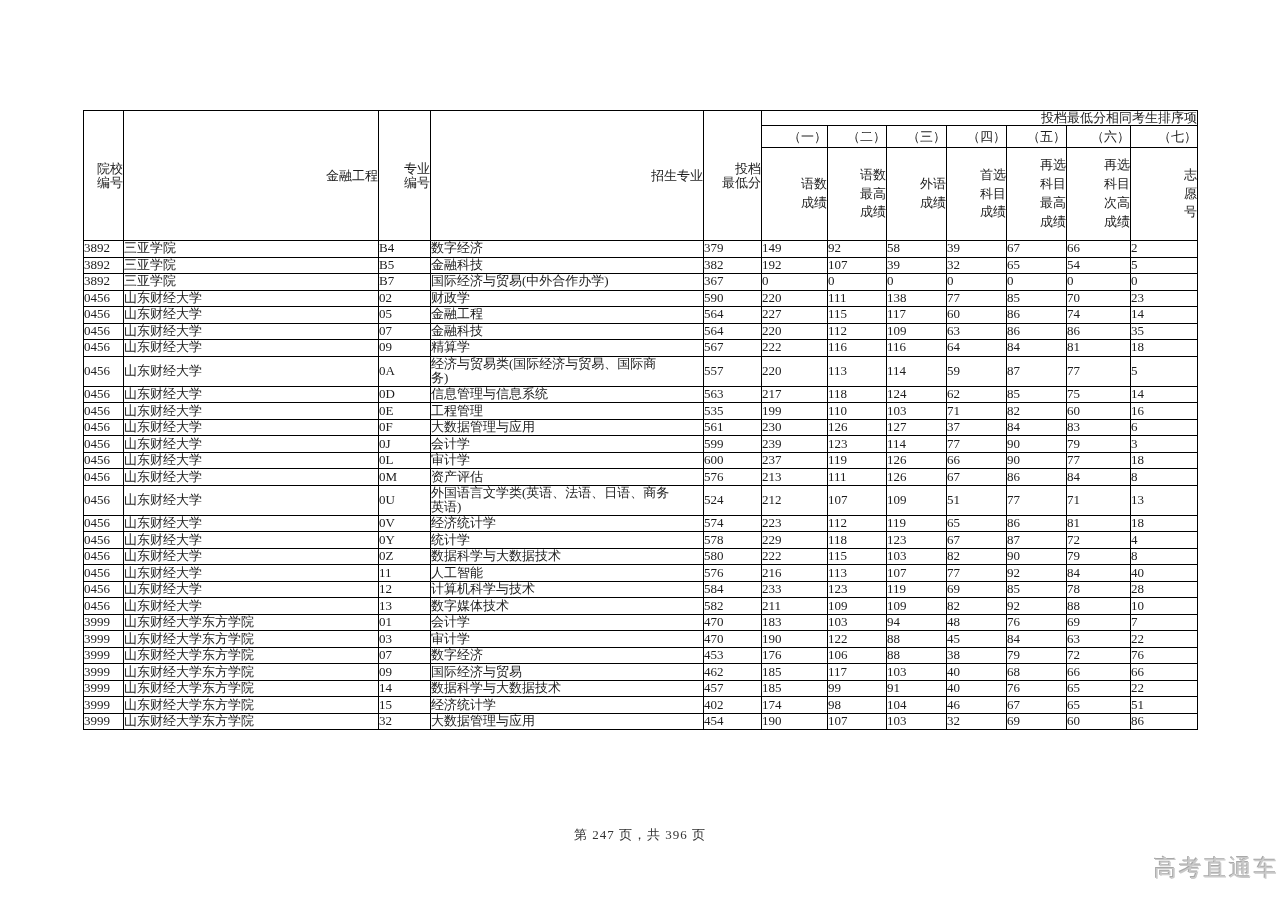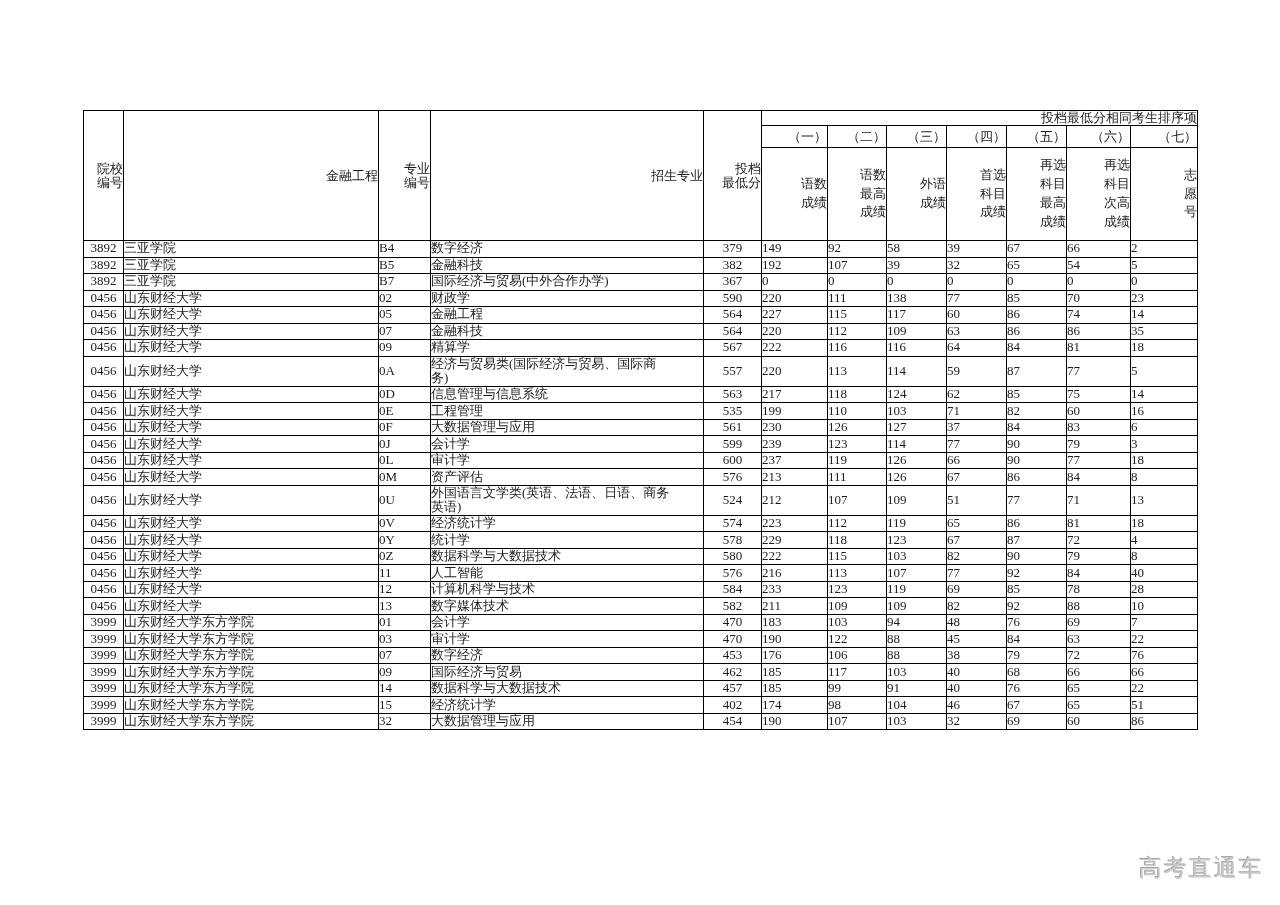--- a/index.html
+++ b/index.html
@@ -48,7 +48,7 @@
     line-height: 1.12;
   }
   td.cell-left   { text-align: left;  padding-left: 3px; padding-right: 1px; }
-  td.cell-center { text-align: center; margin-top: 44px; }
+  td.cell-center { text-align: left; margin-top: 44px; }
   .page-number {
     position: absolute;
     left: 0;

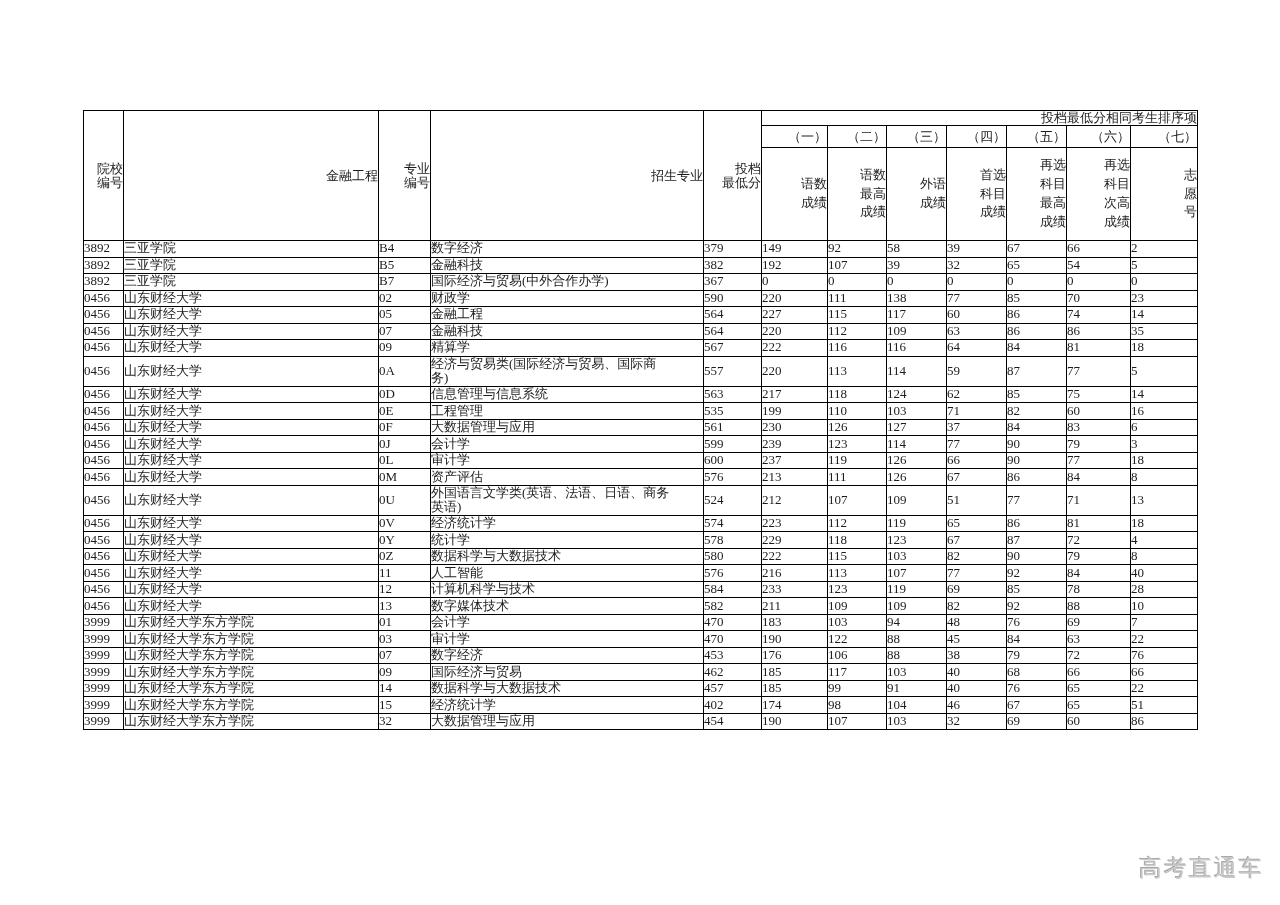--- a/index.html
+++ b/index.html
@@ -533,6 +533,7 @@
       </tbody>
   </table>
 
+  <div class="page-number">第 247 页，共 396 页</div>
 
   <div class="watermark">高考直通车</div>
 

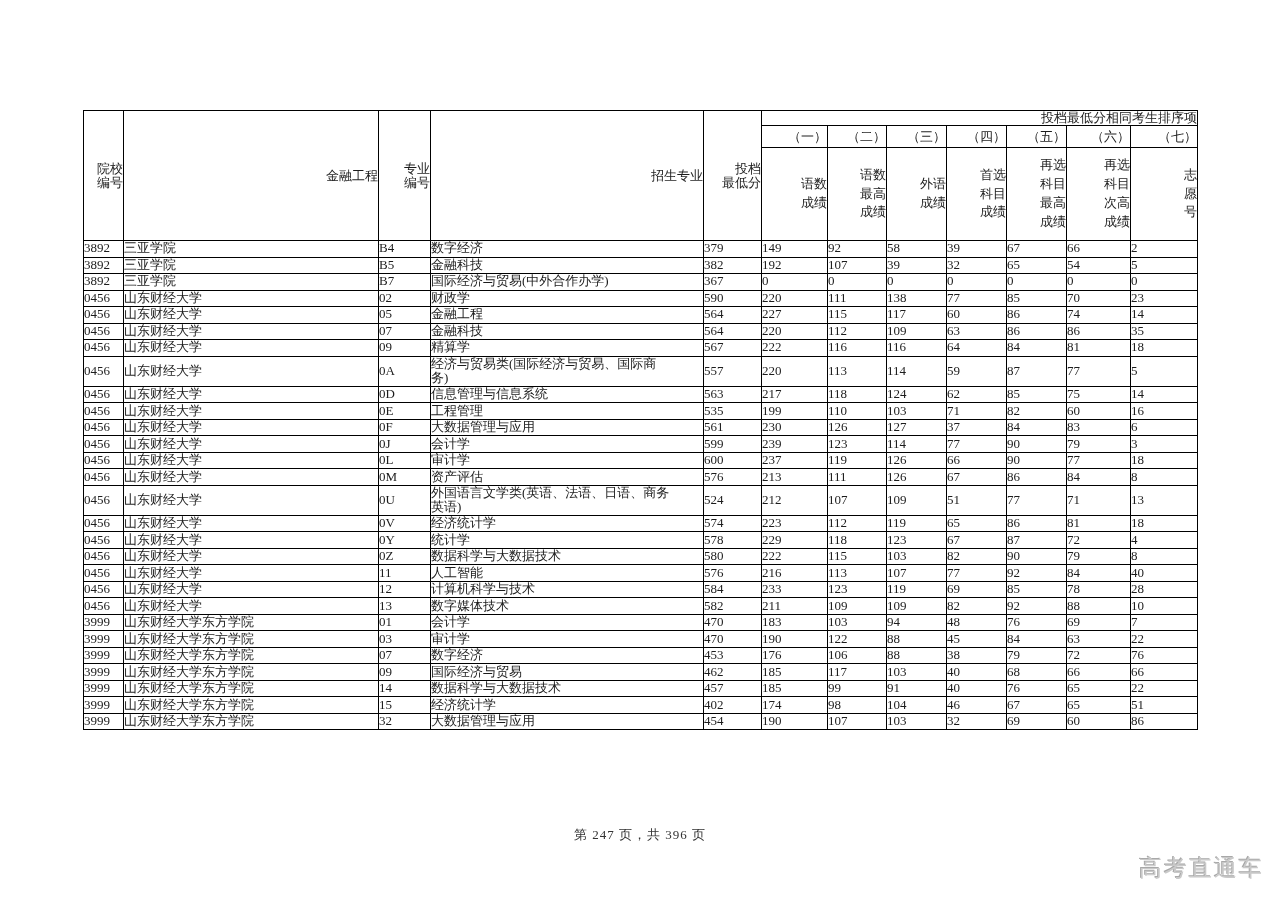--- a/index.html
+++ b/index.html
@@ -61,7 +61,7 @@
   }
   .watermark {
     position: absolute;
-    right: 16px;
+    right: 1px;
     top: 853px;
     font-size: 23px;
     letter-spacing: 2px;

